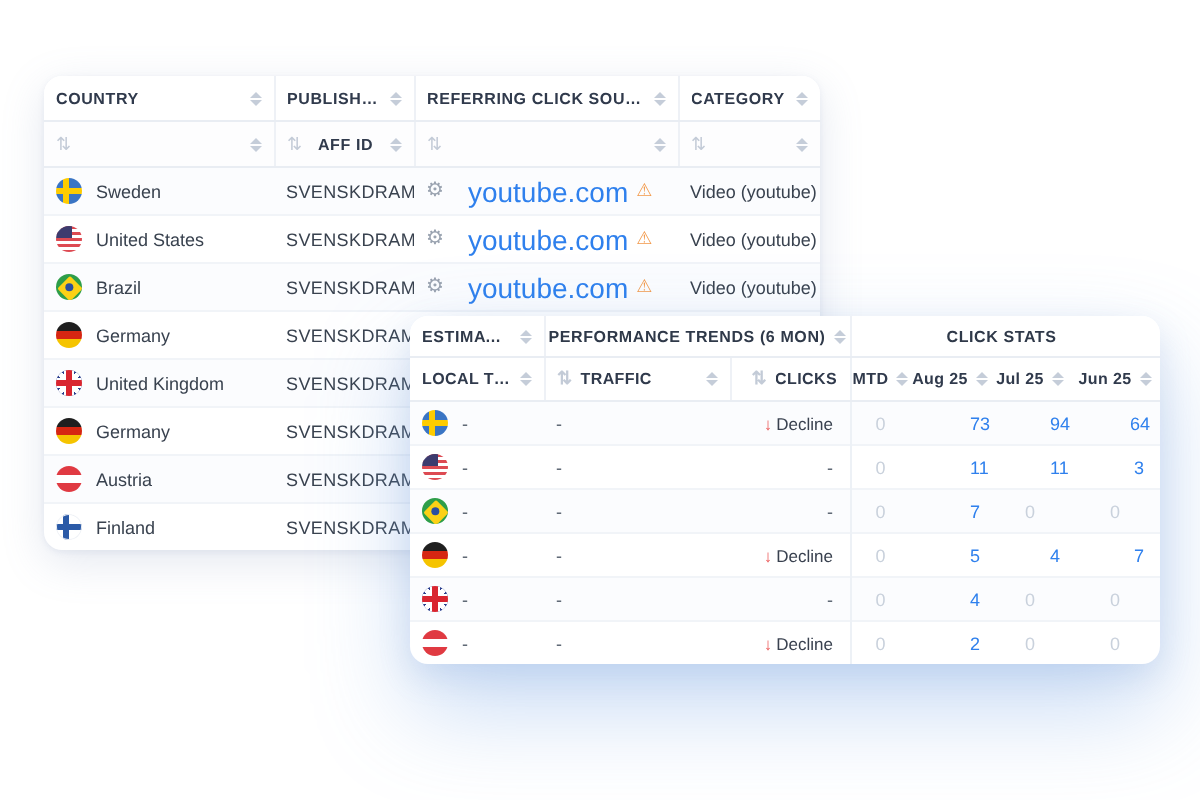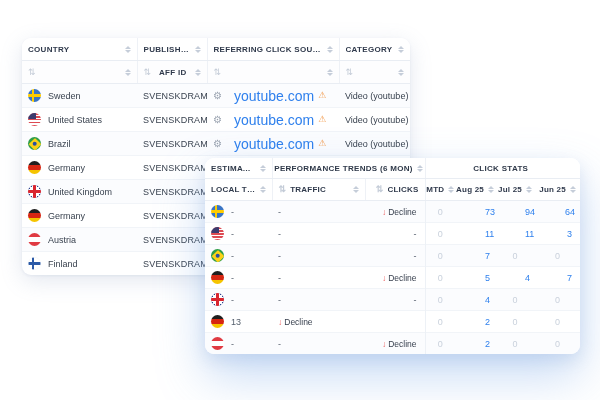--- a/index.html
+++ b/index.html
@@ -505,20 +505,6 @@
   <tr>
     <td>
               <div class="cell-flex">
-                <span class="flag f-germany"></span>
-                <span class="plain">13</span>
-              </div>
-            </td>
-    <td><span class="decl"><b class="darr">↓</b>Decline</span></td>
-    <td class="t-right"></td>
-    <td class="t-center gdiv"><span class="num zero">0</span></td>
-    <td class="t-center"><span class="num blue">2</span></td>
-    <td class="t-center"><span class="num zero">0</span></td>
-    <td class="t-center"><span class="num zero">0</span></td>
-  </tr>
-  <tr>
-    <td>
-              <div class="cell-flex">
                 <span class="flag f-austria"></span>
                 <span class="plain">-</span>
               </div>

